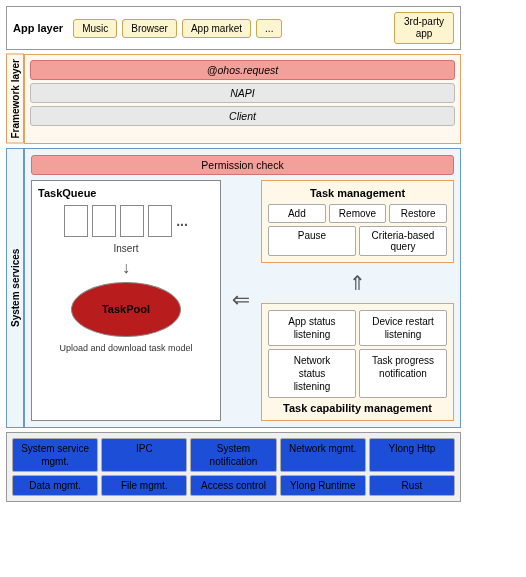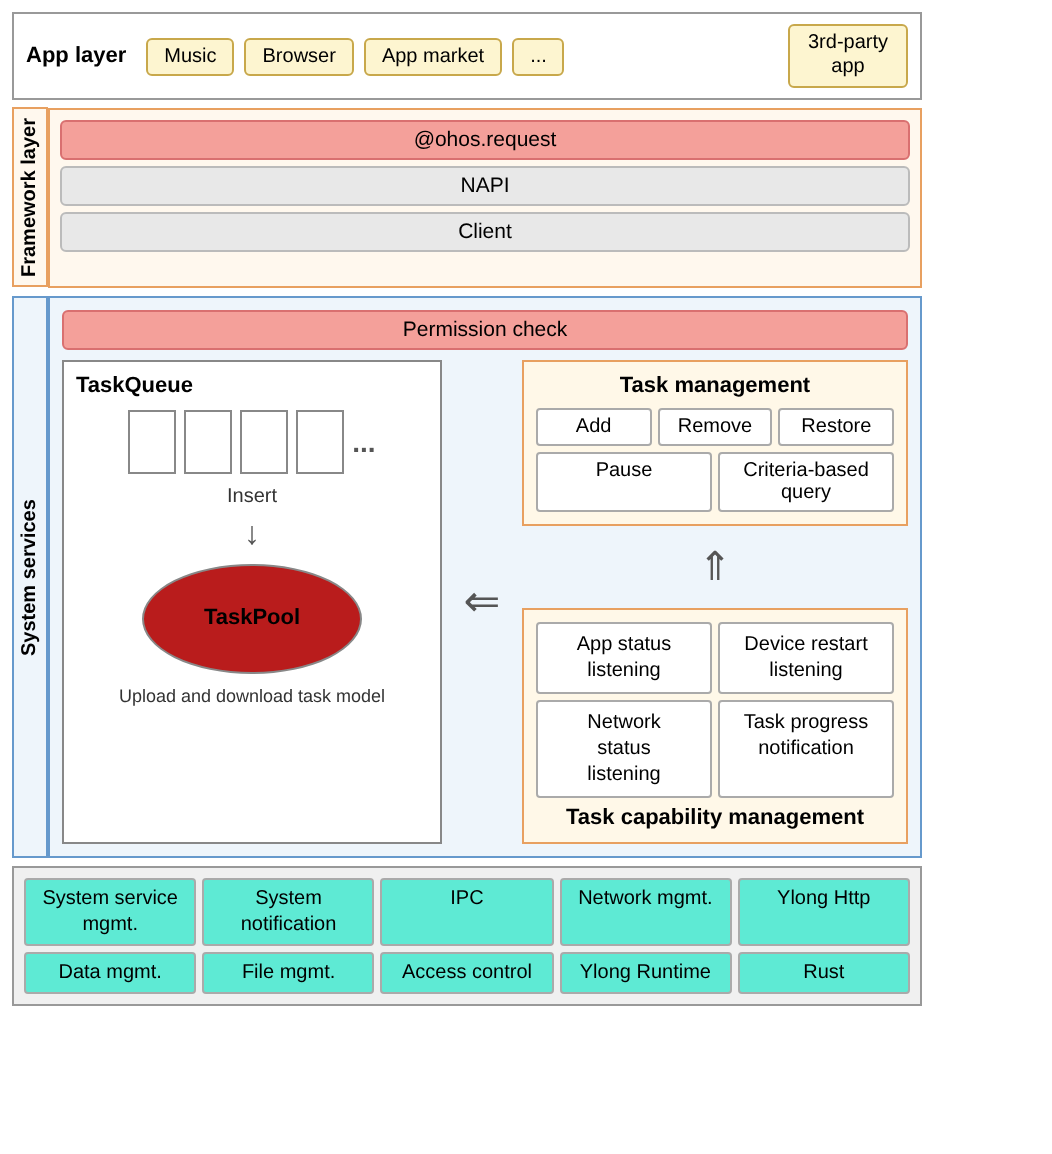--- a/index.html
+++ b/index.html
@@ -335,7 +335,7 @@
 
   <div class="sysserv-row">
     <div class="framework-label-col">Framework layer</div>
-    <div class="framework-content" style="flex:1;">
+    <div class="framework-content" style="flex:1;font-style:italic;">
       <div class="fw-bar fw-bar-red">@ohos.request</div>
       <div class="fw-bar fw-bar-gray">NAPI</div>
       <div class="fw-bar fw-bar-gray">Client</div>

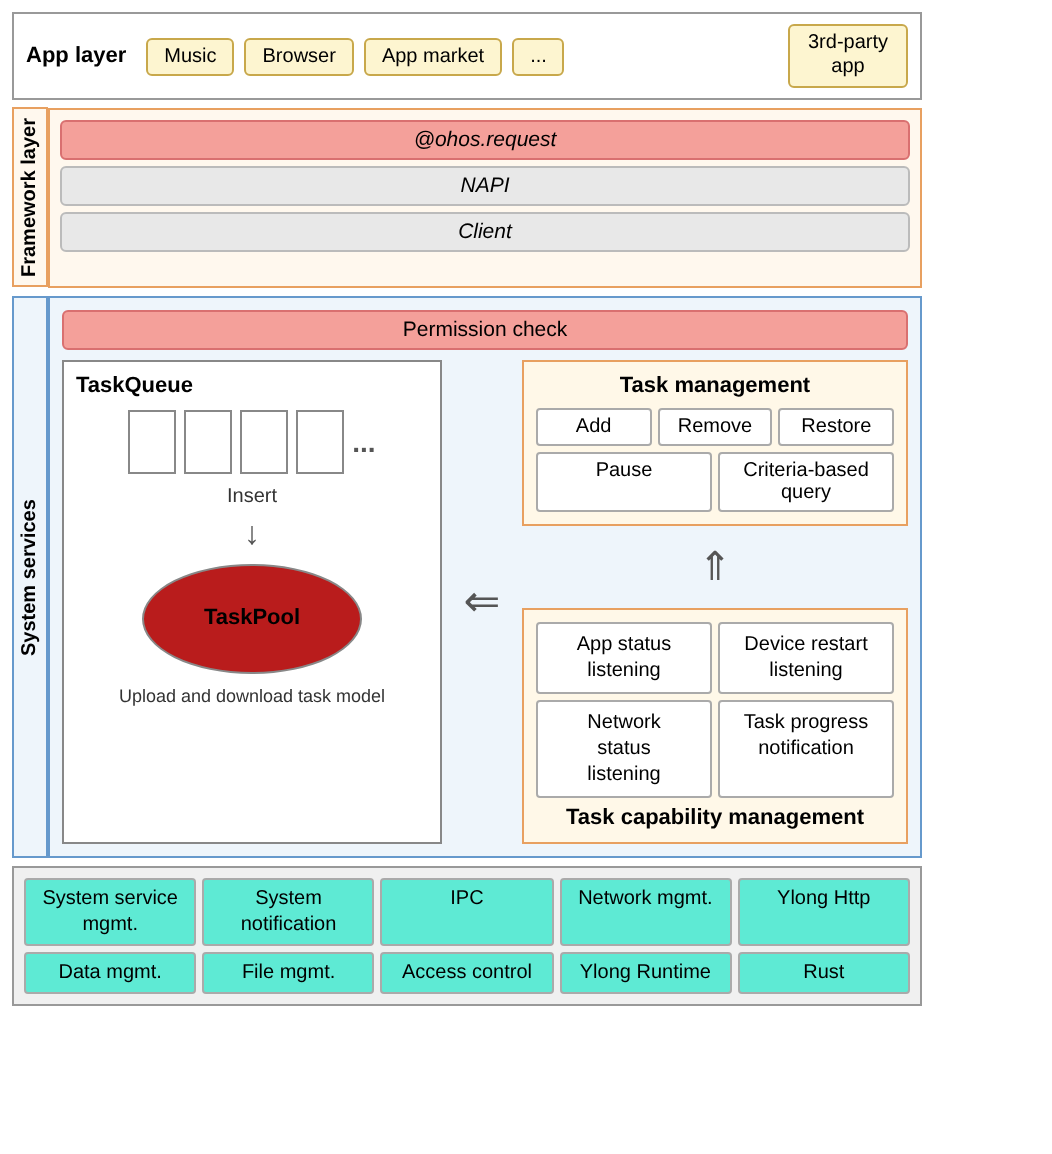--- a/index.html
+++ b/index.html
@@ -301,7 +301,7 @@
     }
     .bottom-cell {
       border: 1px solid #aaa;
-      background: #5eead4;
+      background: #1d4ed8;
       padding: 3px 5px;
       text-align: center;
       font-size: 10px;

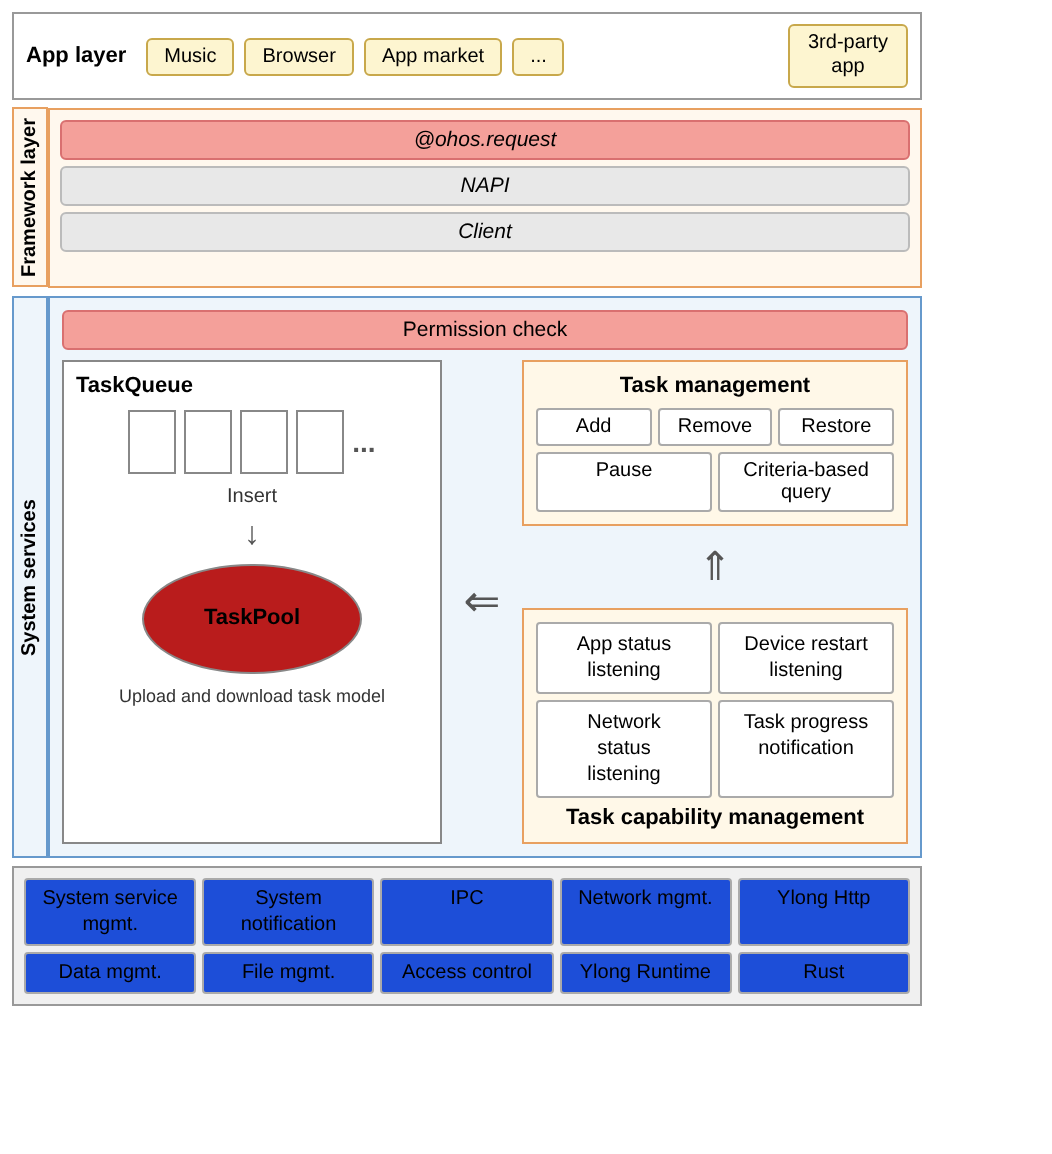--- a/index.html
+++ b/index.html
@@ -403,8 +403,8 @@
   <div class="bottom-layer">
     <div class="bottom-row">
       <div class="bottom-cell">System service mgmt.</div>
+      <div class="bottom-cell">IPC</div>
       <div class="bottom-cell">System notification</div>
-      <div class="bottom-cell">IPC</div>
       <div class="bottom-cell">Network mgmt.</div>
       <div class="bottom-cell">Ylong Http</div>
     </div>

